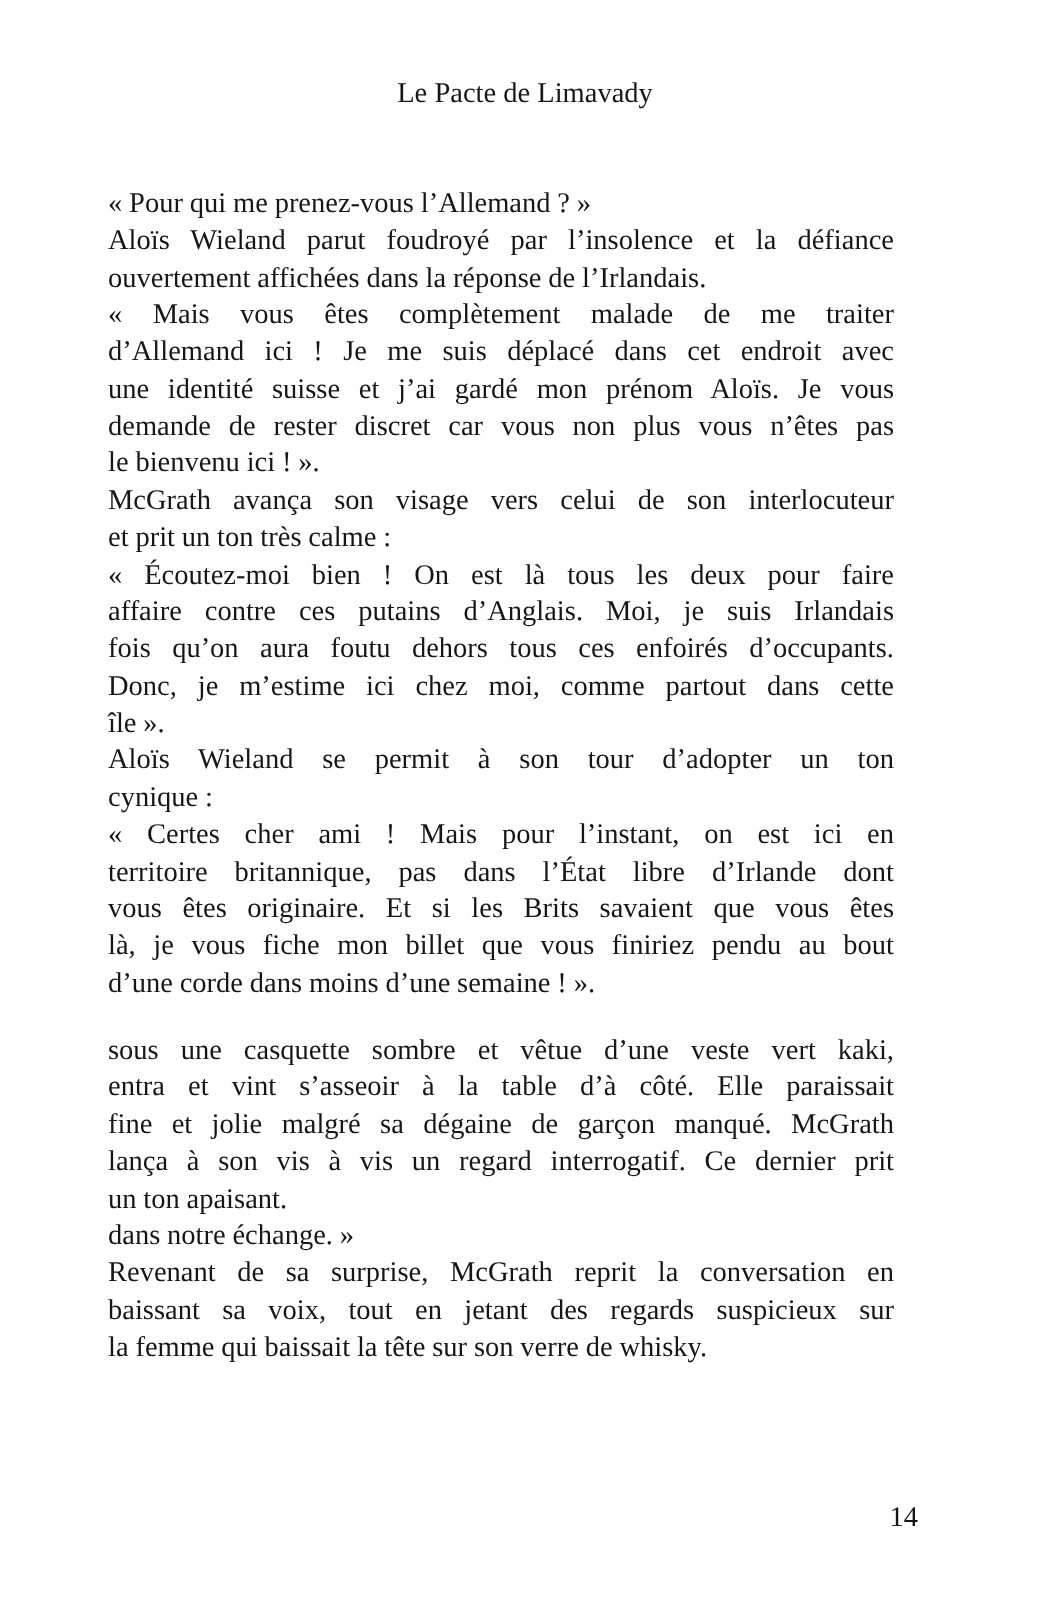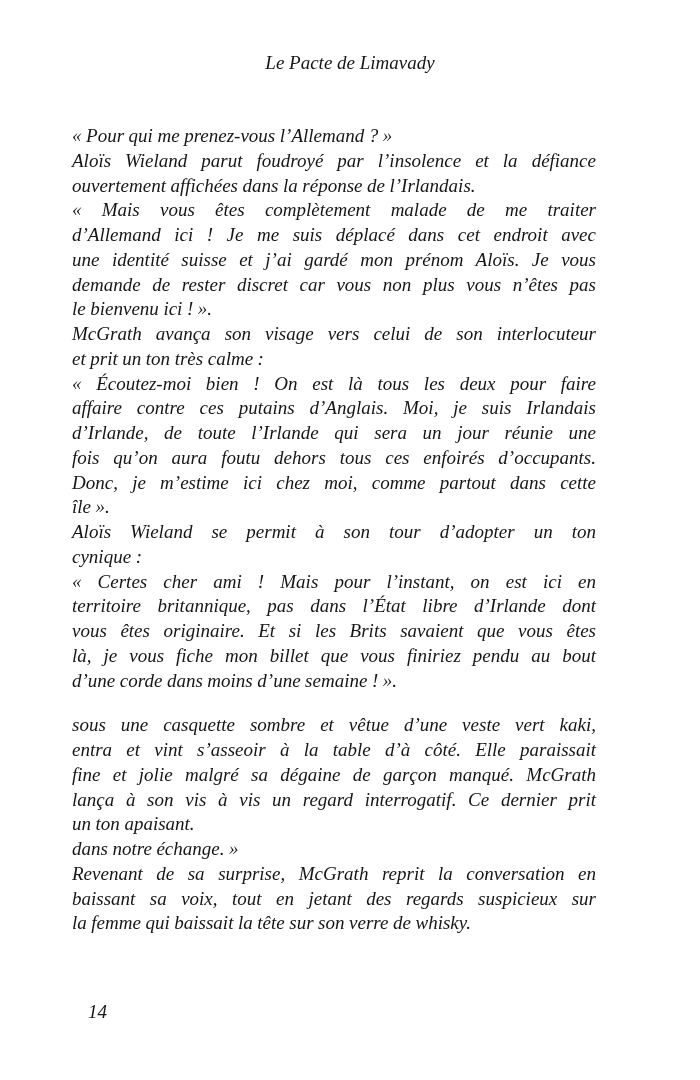--- a/index.html
+++ b/index.html
@@ -57,7 +57,7 @@
 </head>
 <body style="background: rgb(255, 255, 255);">
 
-<div class="page" style="color: rgb(22, 22, 22); font-style: italic;">
+<div class="page" style="color: rgb(22, 22, 22);">
   <div class="running-header">Le Pacte de Limavady</div>
 
   <div class="text-body">

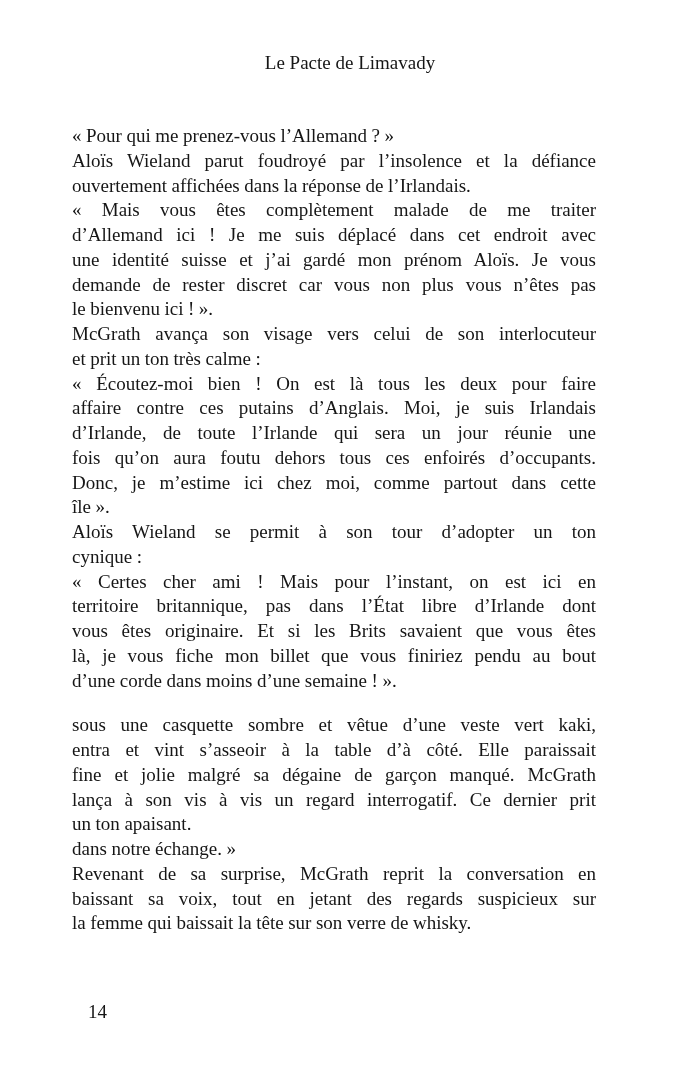--- a/index.html
+++ b/index.html
@@ -82,7 +82,6 @@
       <div class="paragraph">
         <div class="line">« Écoutez-moi bien ! On est là tous les deux pour faire</div>
         <div class="line">affaire contre ces putains d’Anglais. Moi, je suis Irlandais</div>
-        <div class="line">d’Irlande, de toute l’Irlande qui sera un jour réunie une</div>
         <div class="line">fois qu’on aura foutu dehors tous ces enfoirés d’occupants.</div>
         <div class="line">Donc, je m’estime ici chez moi, comme partout dans cette</div>
         <div class="line last">île ».</div>

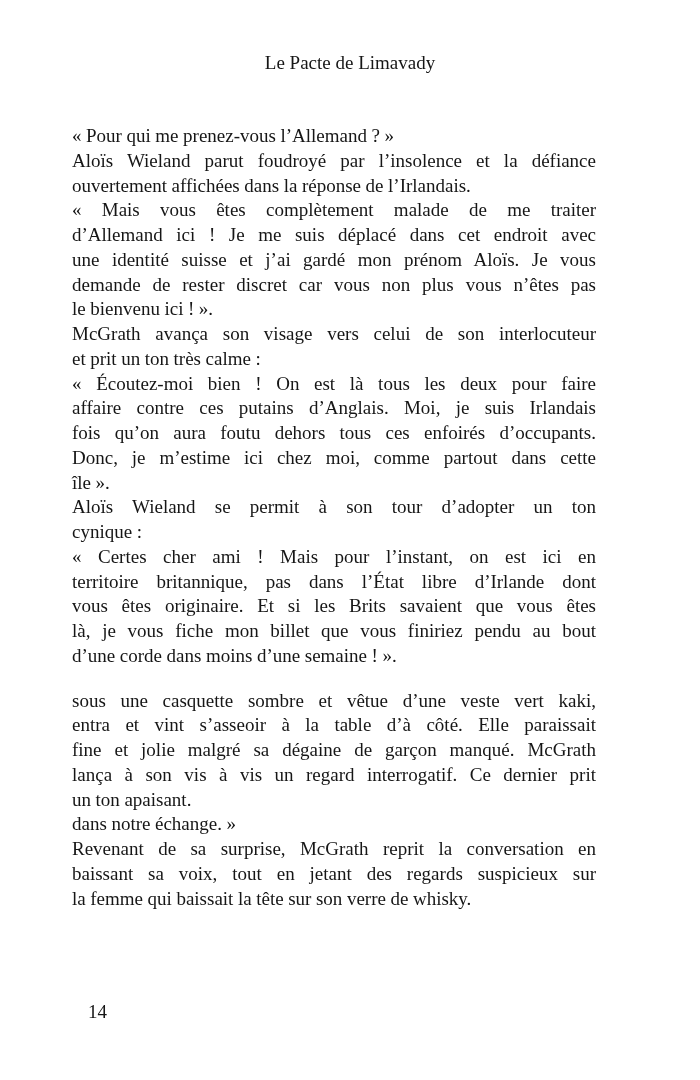--- a/index.html
+++ b/index.html
@@ -49,7 +49,7 @@
     top: 1001px;
     left: 88px;
     width: 524px;
-    text-align: left;
+    text-align: right;
     font-size: 19px;
     line-height: 22px;
   }

